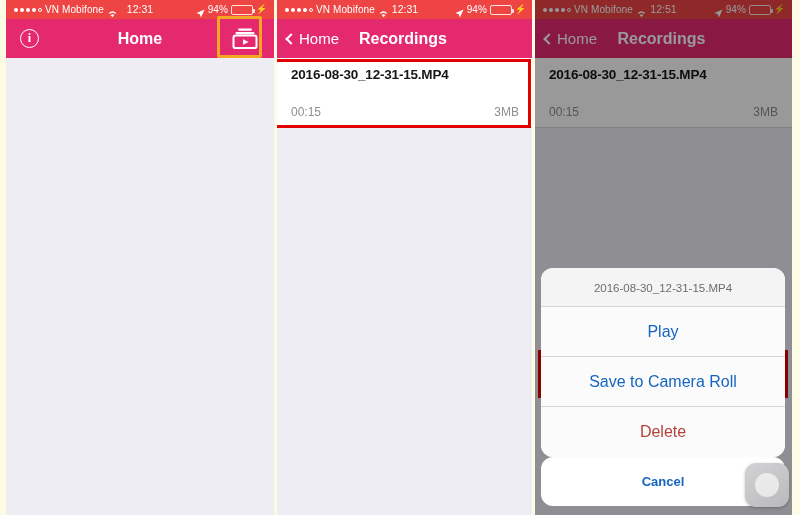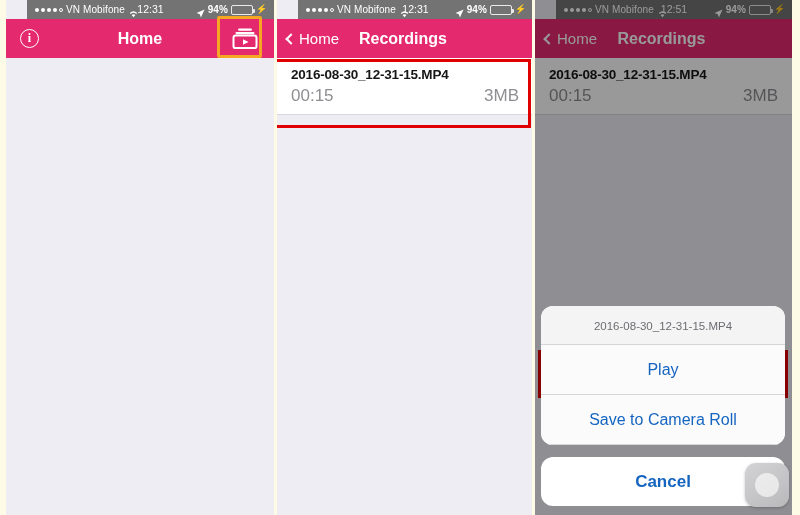--- a/index.html
+++ b/index.html
@@ -31,13 +31,12 @@
   .statusbar {
     position: relative;
     height: 19px;
-    background: #737373;
+    background: #ef4444;
     color: #ffffff;
     font-size: 10.5px;
     line-height: 19px;
     font-weight: bold;
     white-space: nowrap;
-    margin-left: 21px;
   }
   .sb-left {
     position: absolute; left: 8px; top: 0;

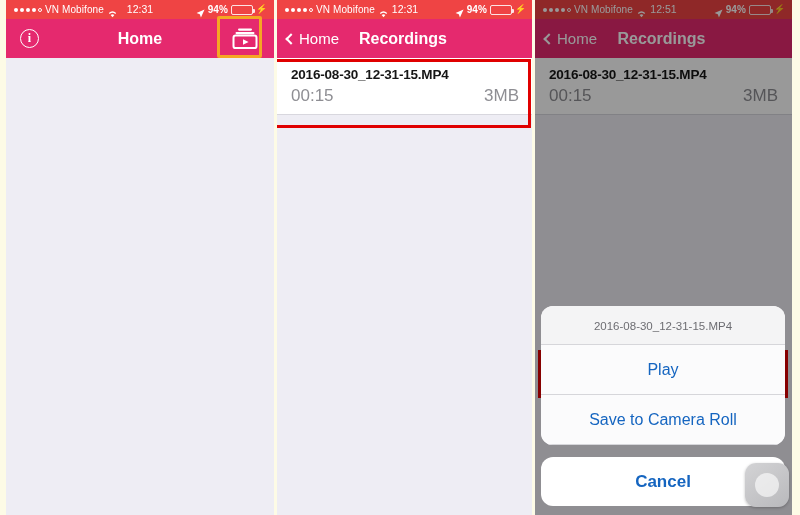--- a/index.html
+++ b/index.html
@@ -59,7 +59,7 @@
     display: flex; align-items: center; gap: 3px; height: 19px;
   }
   .loc-arrow { display:inline-block; width:9px; height:9px; }
-  .batt-pct { font-size: 10px; font-weight: bold; }
+  .batt-pct { font-size: 10px; font-weight: normal; }
   .batt {
     width: 22px; height: 10px;
     border: 1px solid rgba(255,255,255,.85);

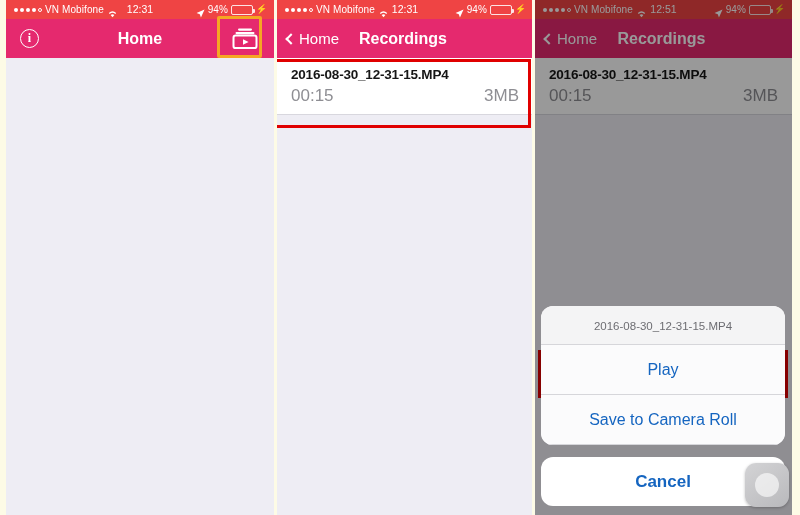--- a/index.html
+++ b/index.html
@@ -155,9 +155,9 @@
     letter-spacing: -.2px;
   }
   .rec-meta {
-    margin-top: 4px;
+    margin-top: 23px;
     display: flex; justify-content: space-between;
-    font-size: 17px; color: #8e8e93;
+    font-size: 12px; color: #8e8e93;
   }
 
   

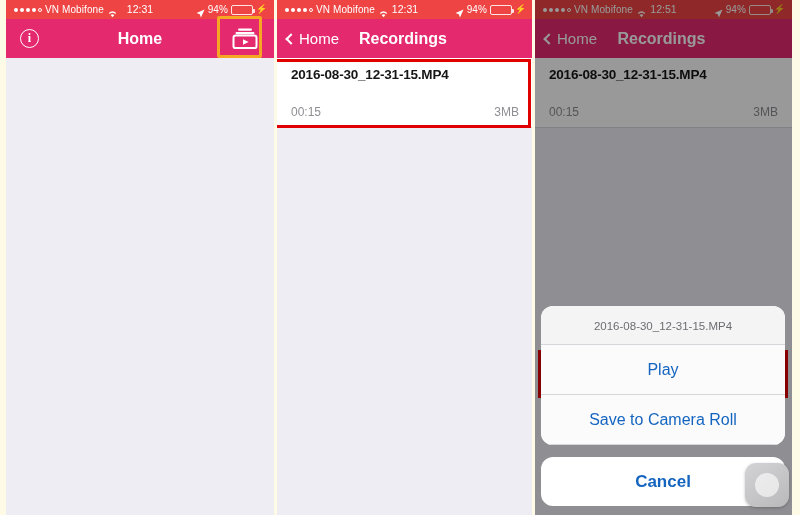--- a/index.html
+++ b/index.html
@@ -392,6 +392,7 @@
         <div class="sheet-title">2016-08-30_12-31-15.MP4</div>
         <div class="sheet-item">Play</div>
         <div class="sheet-item">Save to Camera Roll</div>
+        <div class="sheet-item destructive last">Delete</div>
       </div>
       <div class="sheet-cancel">Cancel</div>
     </div>

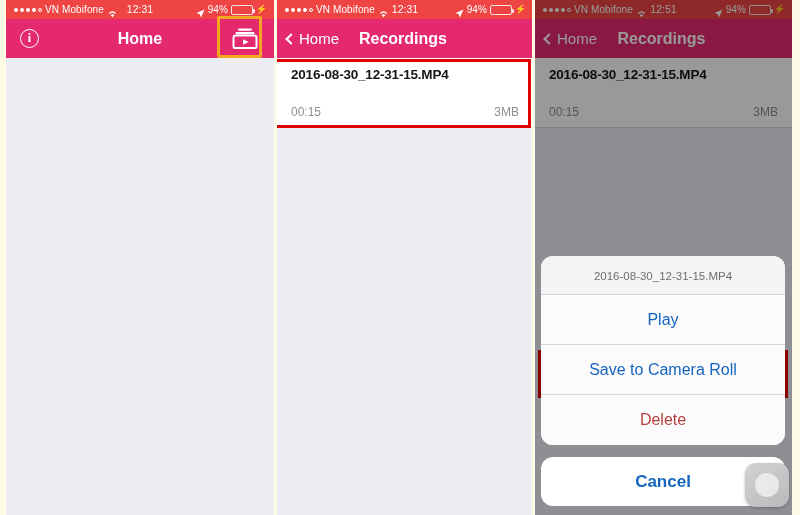--- a/index.html
+++ b/index.html
@@ -196,11 +196,11 @@
   .sheet-item.last { border-bottom: none; }
   .sheet-item.destructive { color: #b3413c; }
   .sheet-cancel {
-    margin-top: 12px;
+    margin-top: 0;
     background: #ffffff;
     border-radius: 12px;
     text-align: center;
-    font-size: 17px; font-weight: bold;
+    font-size: 13px; font-weight: bold;
     color: #1565c0;
     height: 49px; line-height: 49px;
   }

